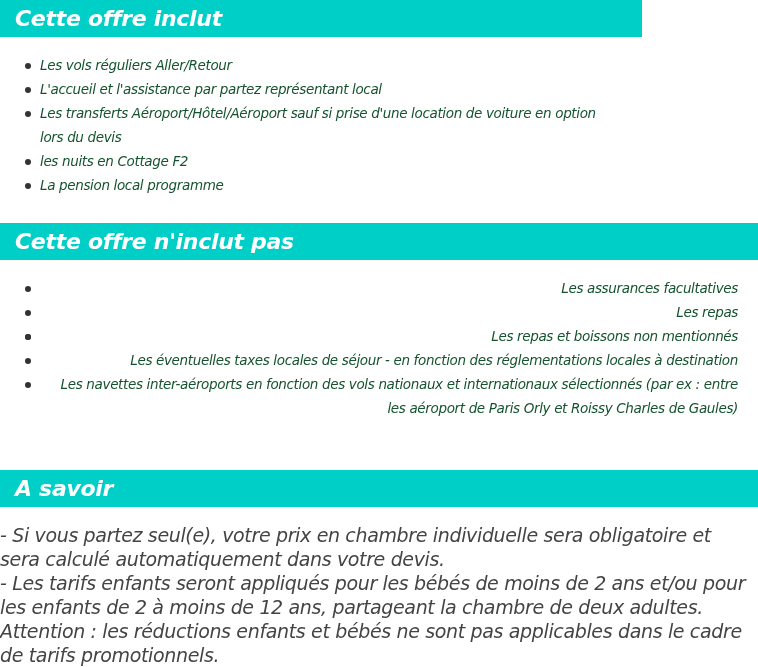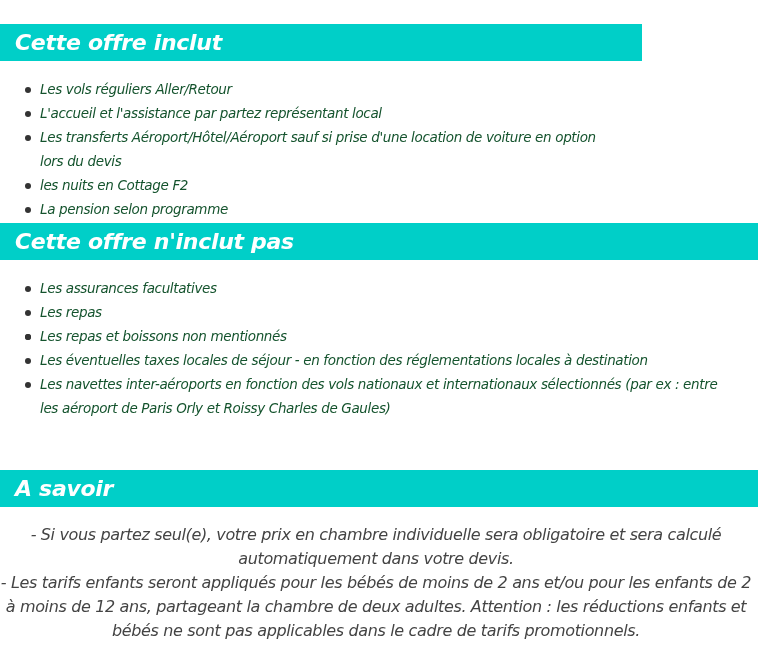--- a/index.html
+++ b/index.html
@@ -56,7 +56,7 @@
       border-radius: 50%;
       background: #333333;
     }
-    #sec-includes { position: absolute; top: 0; left: 0; width: 642px; margin-top: 24px; }
+    #sec-includes { position: absolute; top: 0; left: 0; width: 642px; }
     #sec-excludes { position: absolute; top: 223px; left: 0; width: 758px; }
     #sec-info { position: absolute; top: 470px; left: 0; width: 758px; }
     .info-text {

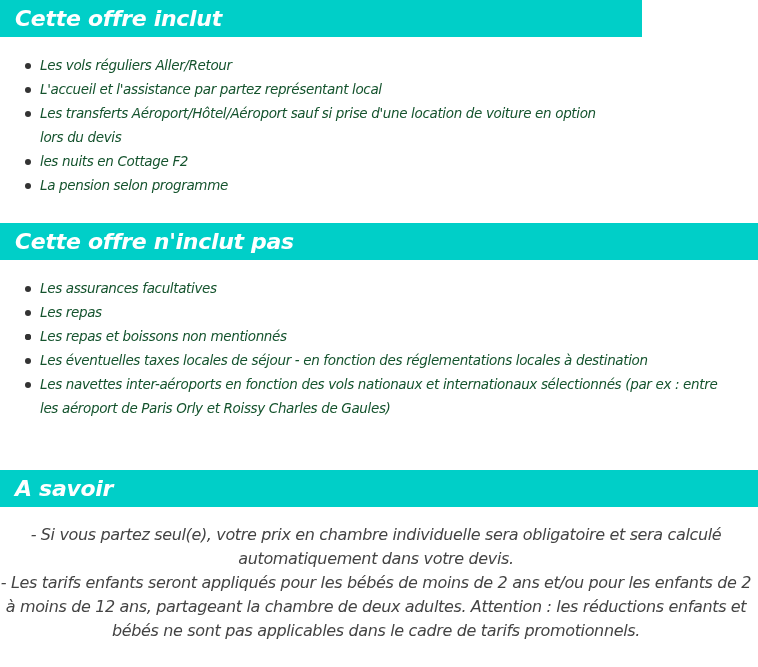--- a/index.html
+++ b/index.html
@@ -86,7 +86,7 @@
     <li><span class="bullet"></span><span>L'accueil et l'assistance par partez représentant local</span></li>
     <li><span class="bullet"></span><span>Les transferts Aéroport/Hôtel/Aéroport sauf si prise d'une location de voiture en option lors du devis</span></li>
     <li><span class="bullet"></span><span>les nuits en Cottage F2</span></li>
-    <li><span class="bullet"></span><span>La pension selon programme</span></li>
+    <li><span class="bullet"></span><span>La pension local programme</span></li>
   </ul>
 </section>
 

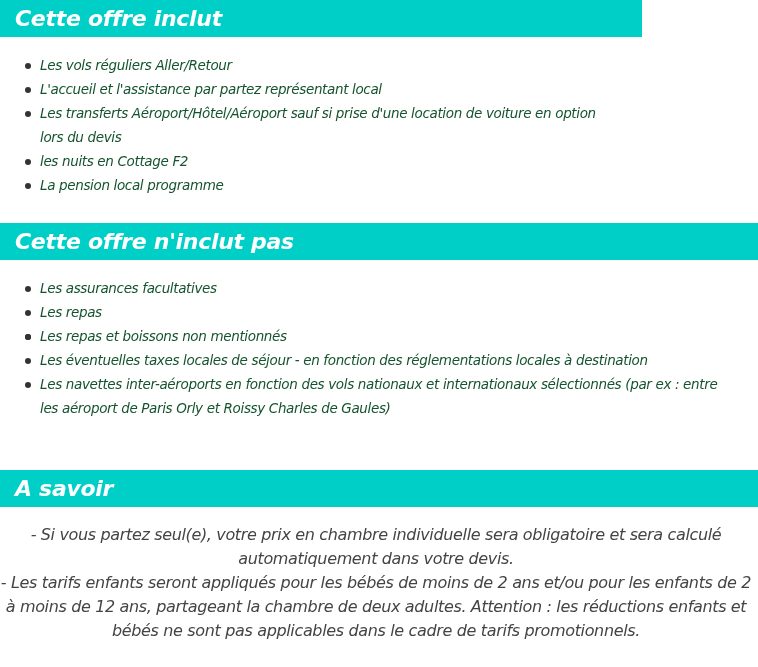--- a/index.html
+++ b/index.html
@@ -57,7 +57,7 @@
       background: #333333;
     }
     #sec-includes { position: absolute; top: 0; left: 0; width: 642px; }
-    #sec-excludes { position: absolute; top: 223px; left: 0; width: 758px; }
+    #sec-excludes { position: absolute; top: 223px; left: 0; width: 758px; text-align: right; }
     #sec-info { position: absolute; top: 470px; left: 0; width: 758px; }
     .info-text {
       margin: 0;

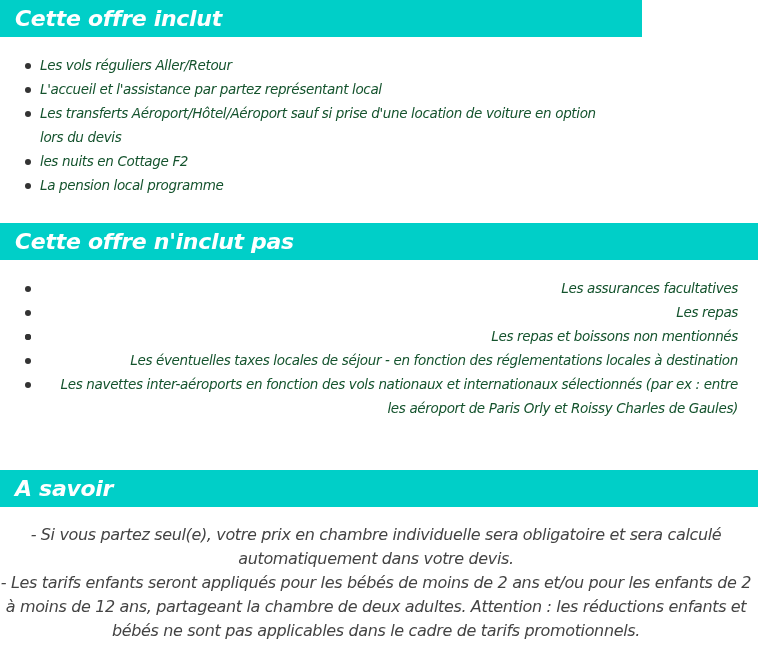--- a/index.html
+++ b/index.html
@@ -63,12 +63,11 @@
       margin: 0;
       margin-top: 16px;
       font-style: italic;
-      font-size: 16px;
+      font-size: 19px;
       line-height: 24px;
       color: #444444;
       letter-spacing: -0.35px;
       padding-right: 6px;
-      text-align: center;
     }
     .info-text p {
       margin: 0;

